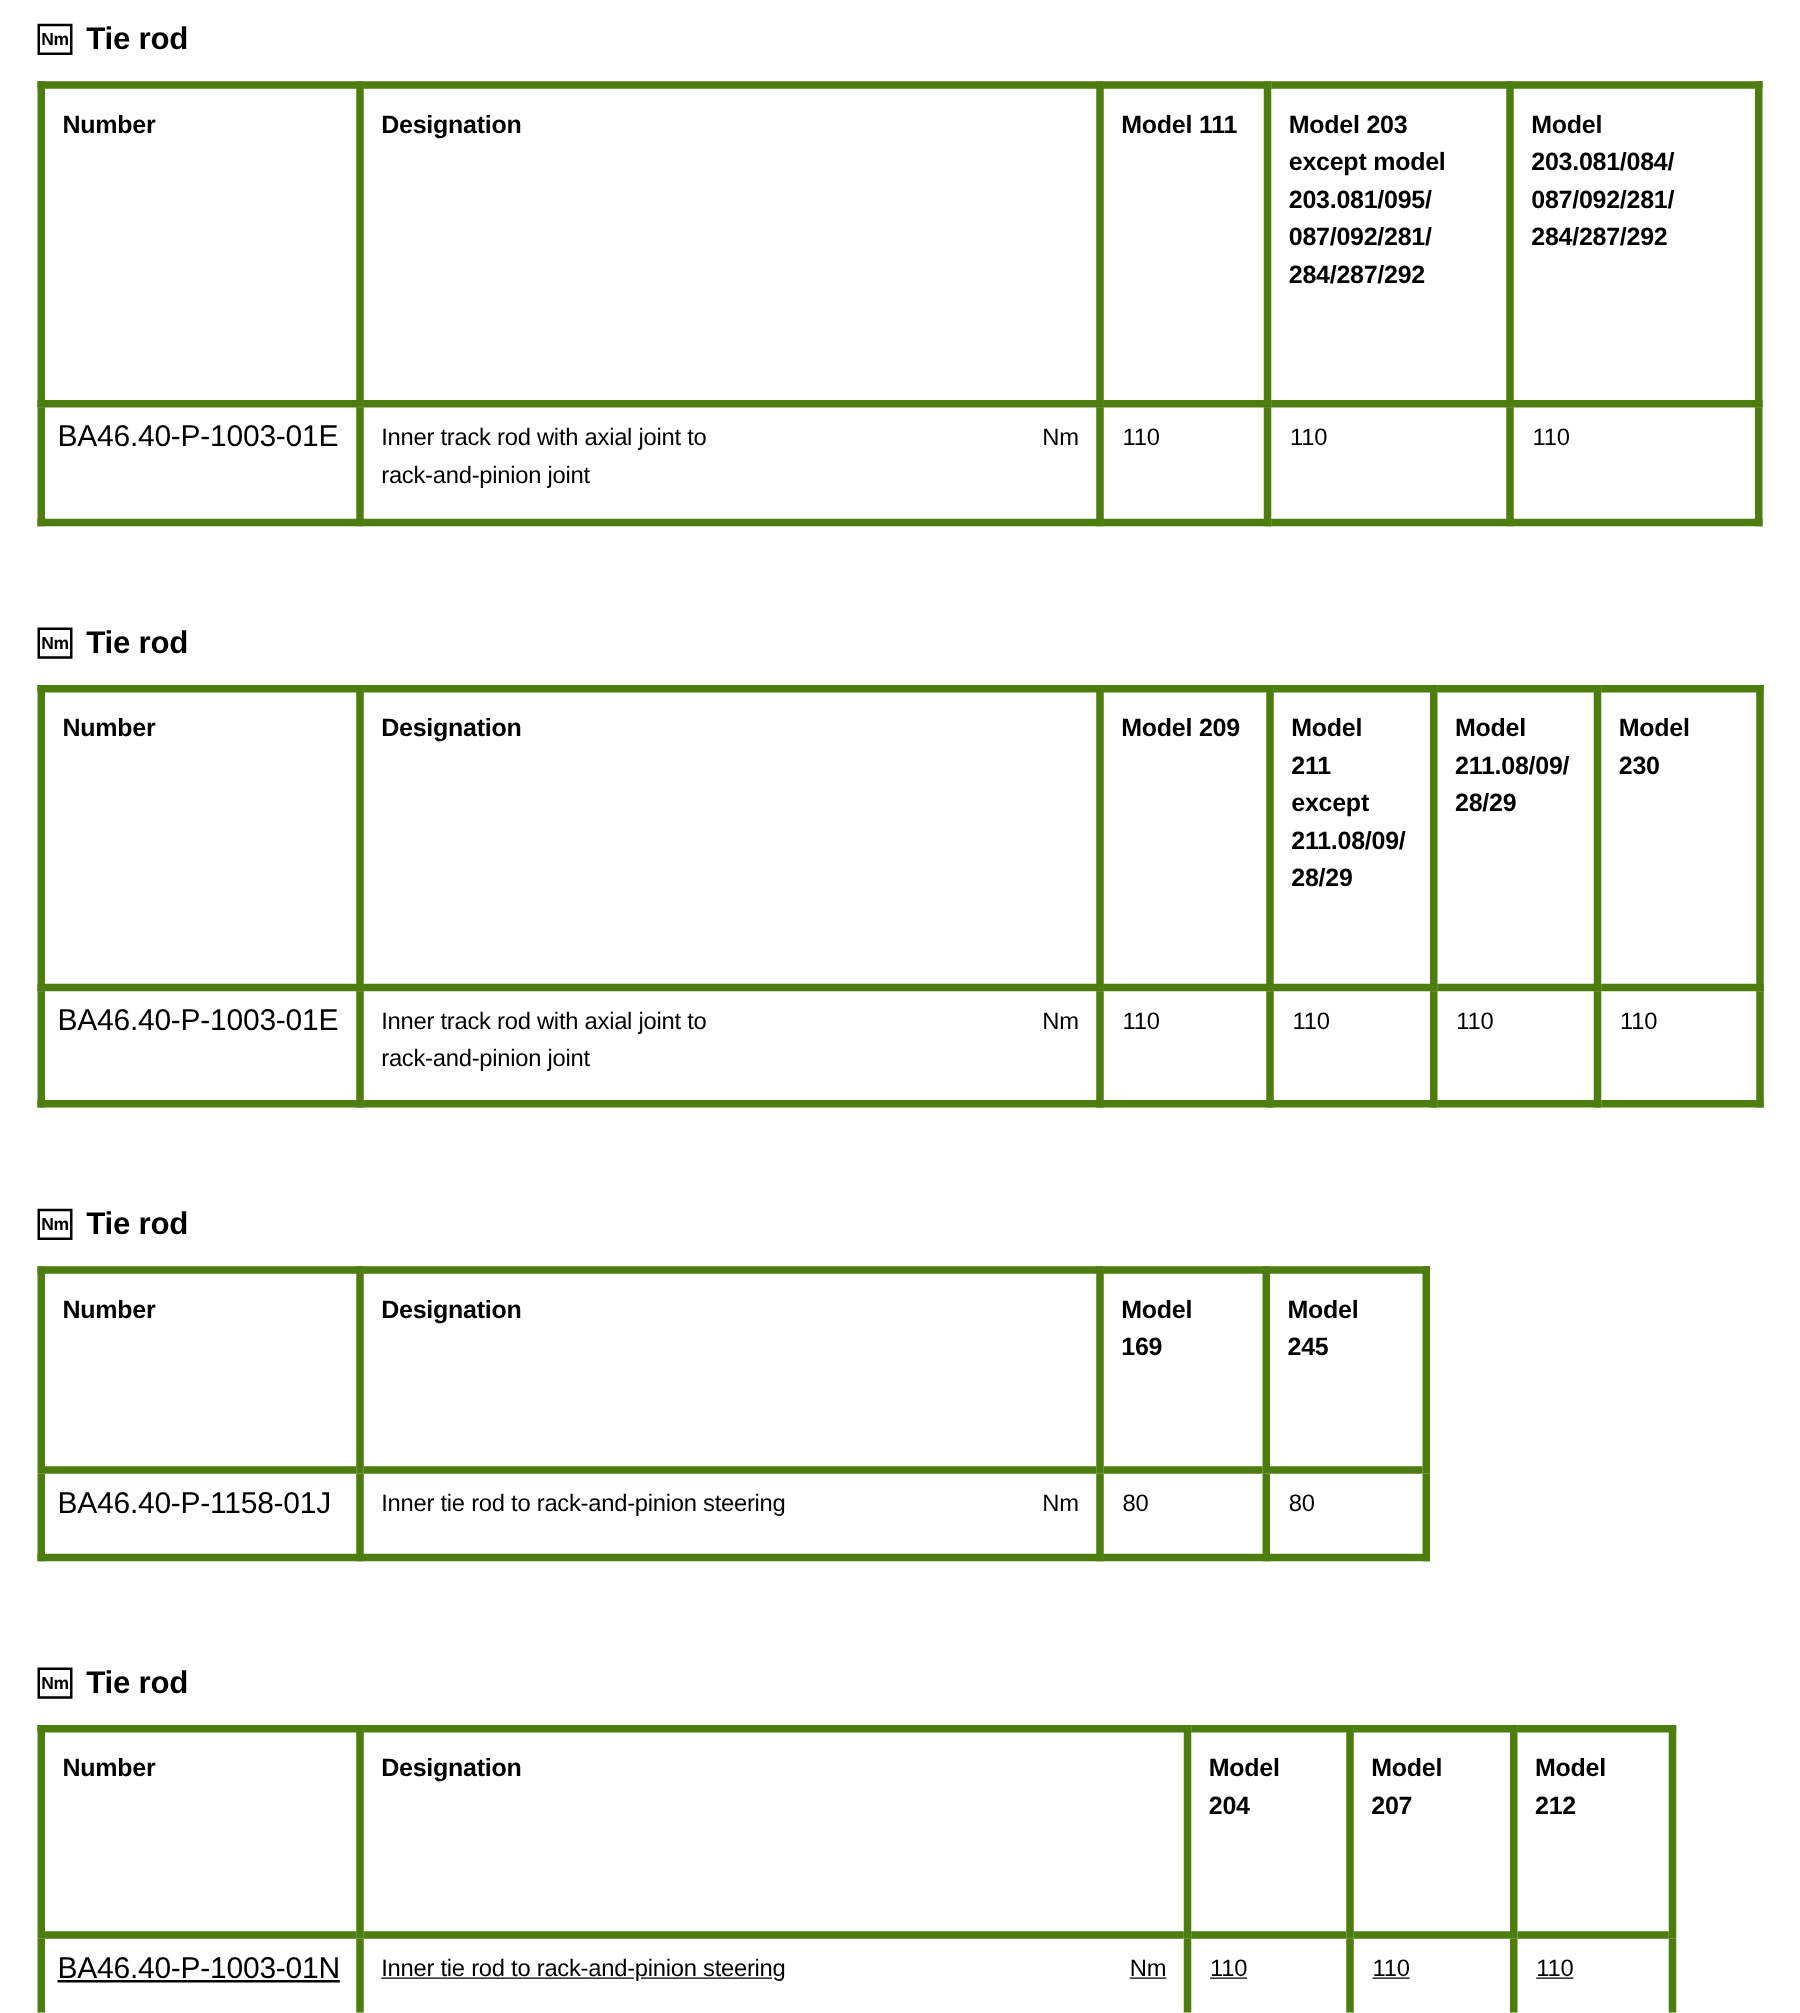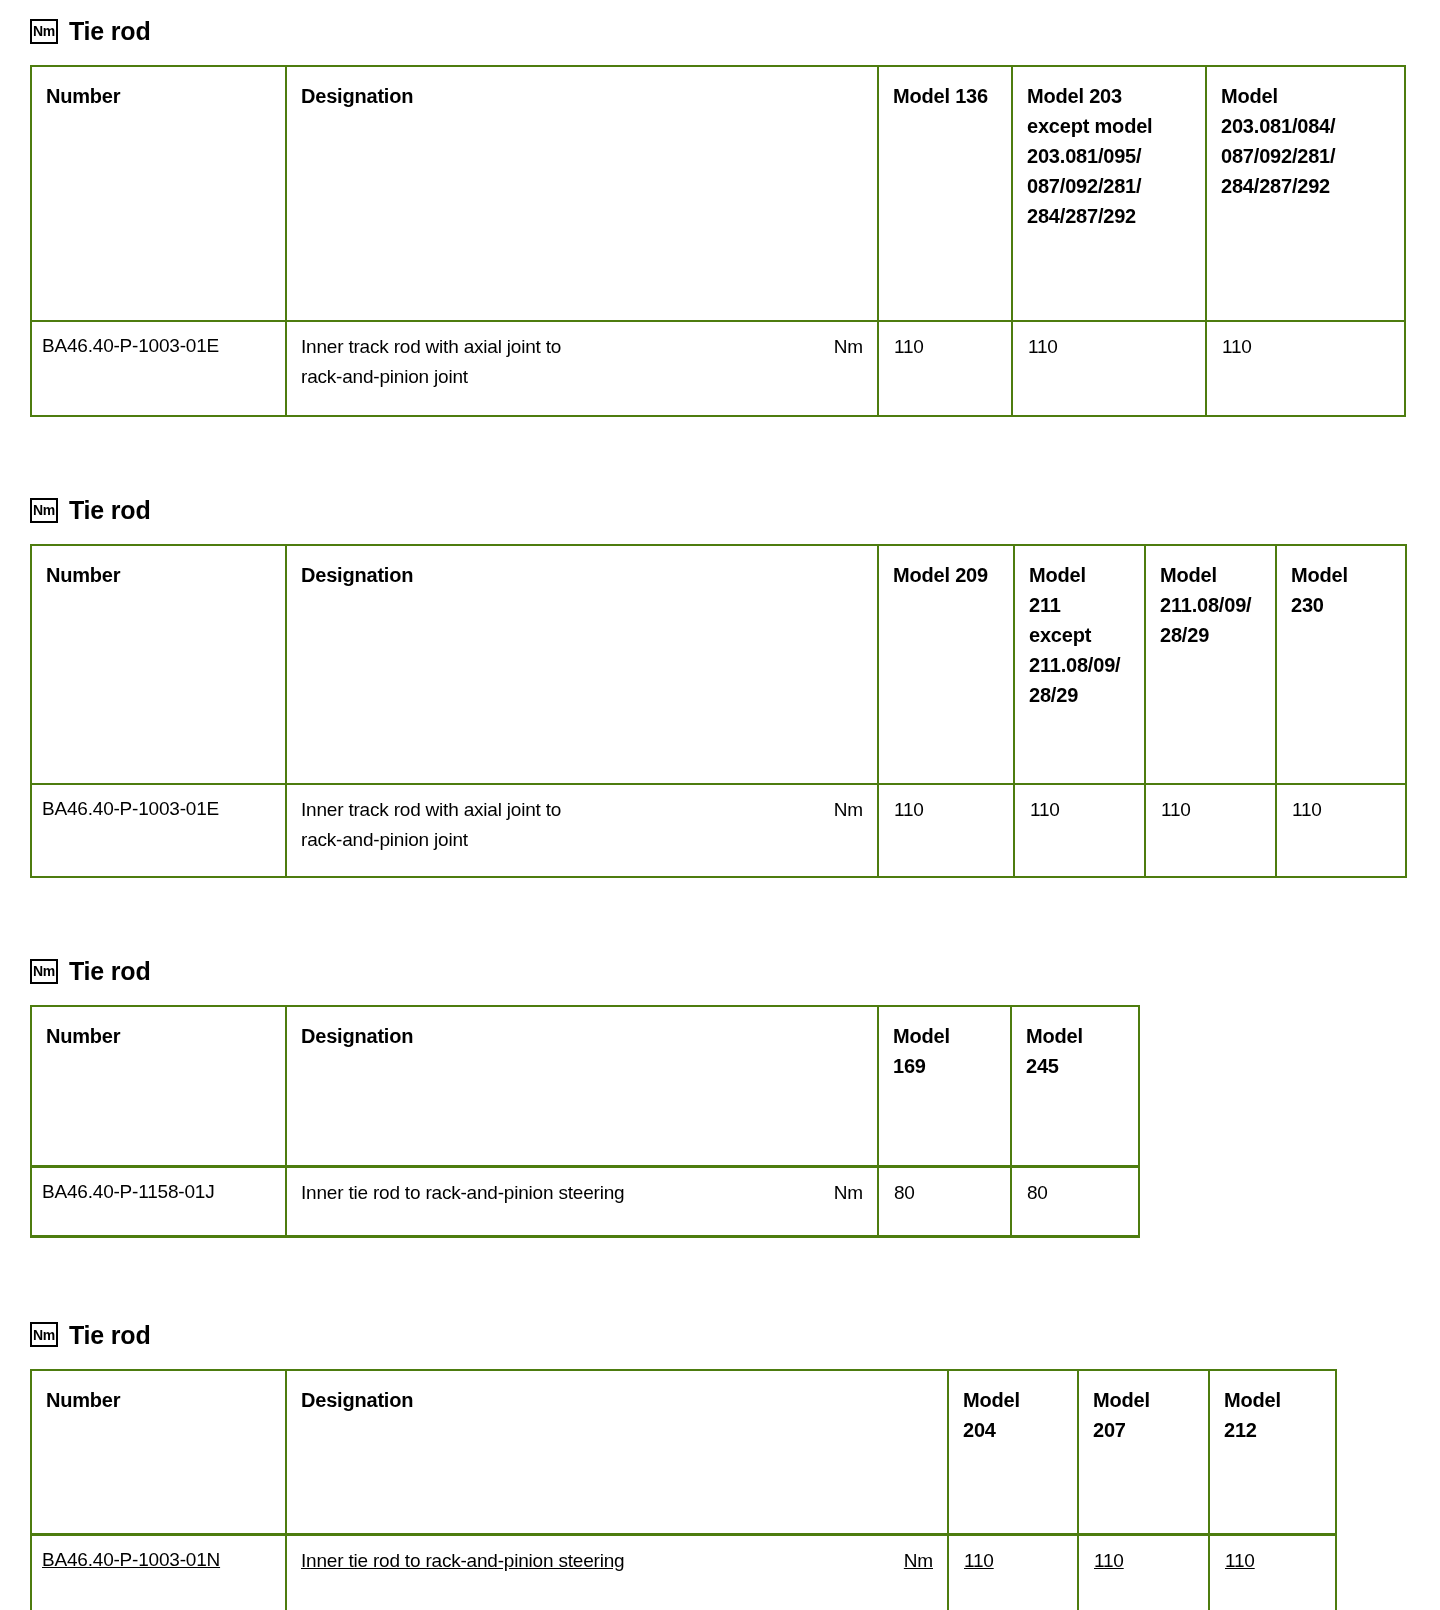--- a/index.html
+++ b/index.html
@@ -33,7 +33,7 @@
     border-collapse: collapse; table-layout: fixed;
     background: #fff;
   }
-  table, th, td { border: 2px solid #4d7c0f; }
+  table, th, td { border: 6px solid #4d7c0f; }
   th, td { vertical-align: top; text-align: left; }
   th {
     font-size: 20px; font-weight: bold; line-height: 30px;

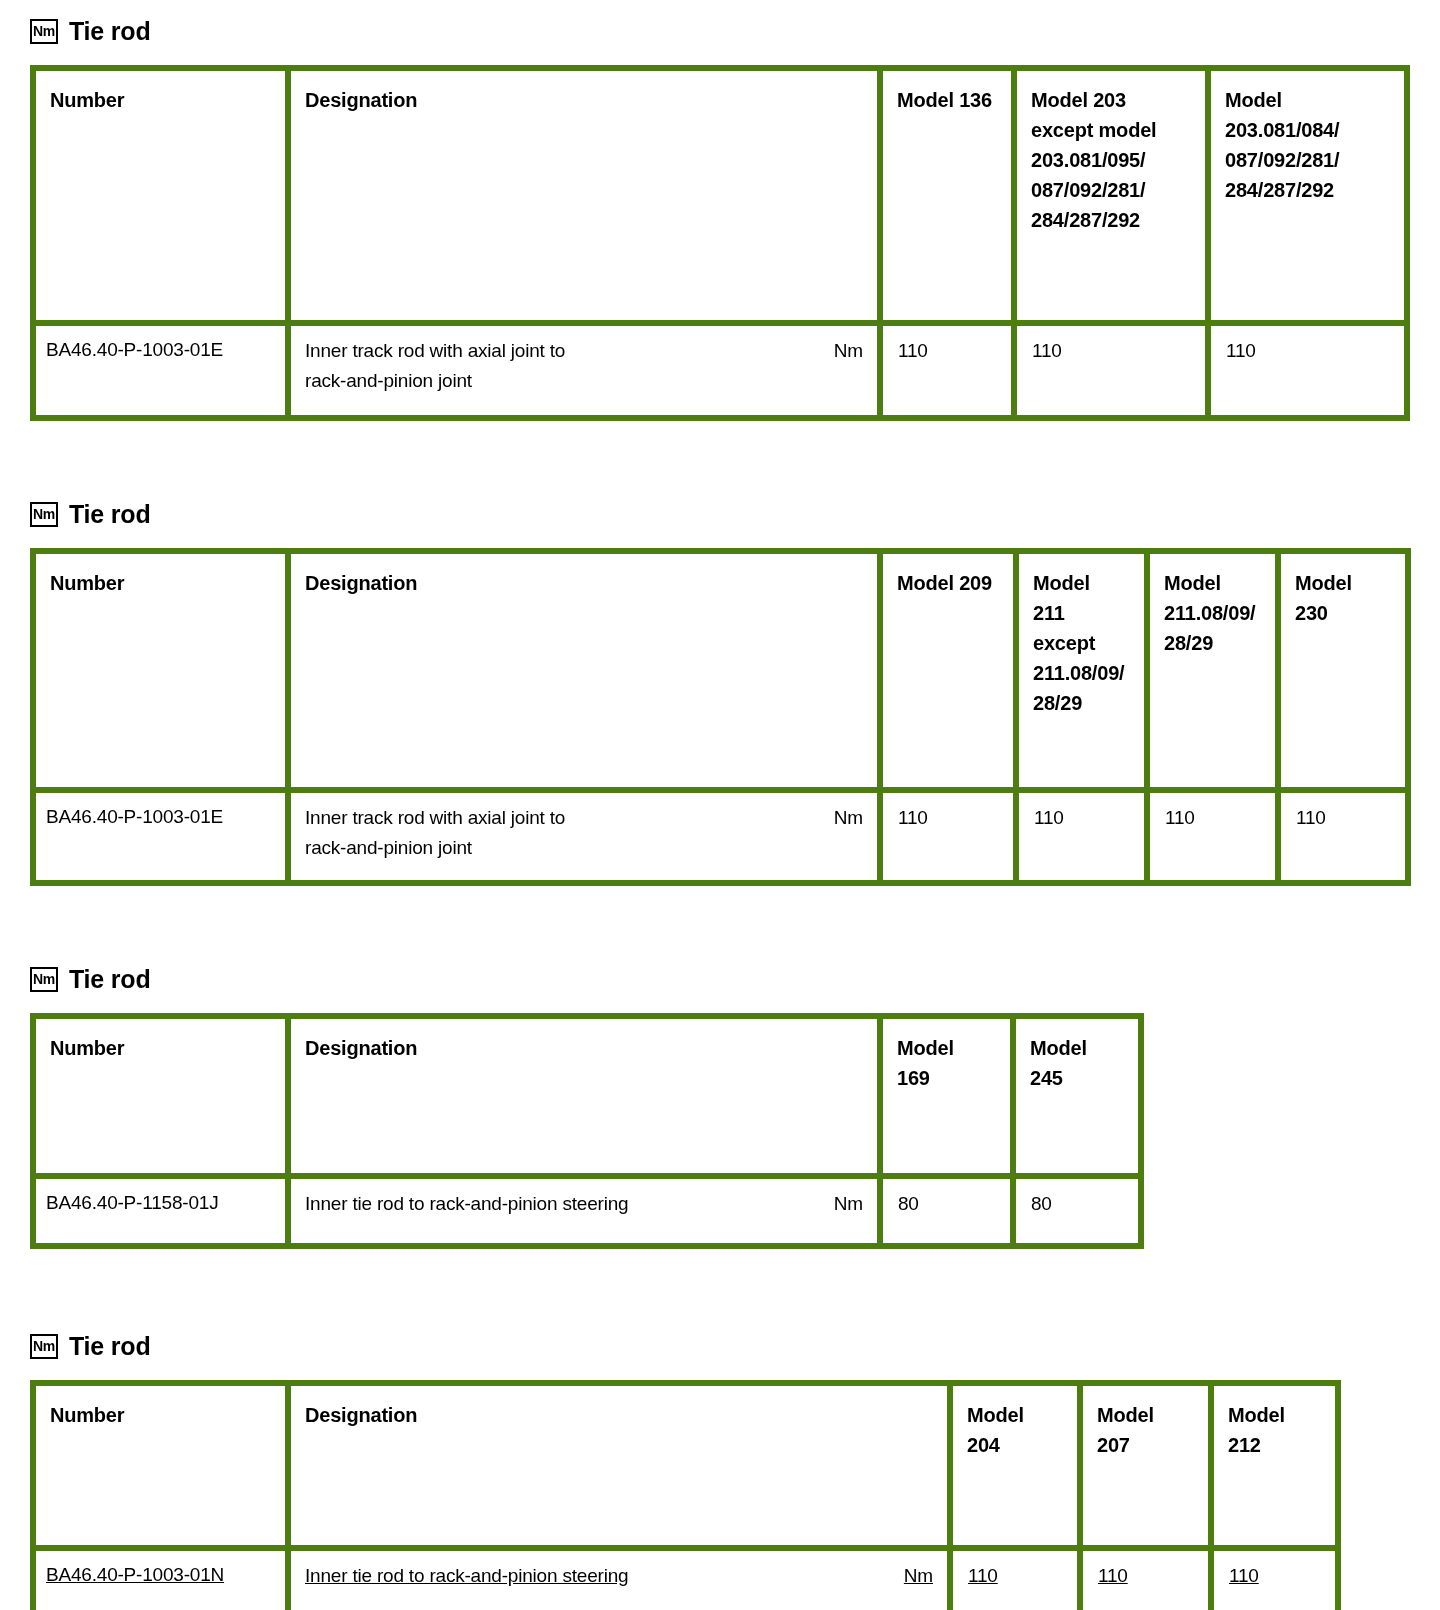--- a/index.html
+++ b/index.html
@@ -80,7 +80,7 @@
       <tr>
         <th>Number</th>
         <th>Designation</th>
-        <th>Model 136</th>
+        <th>Model 111</th>
         <th>Model 203
 except model
 203.081/095/

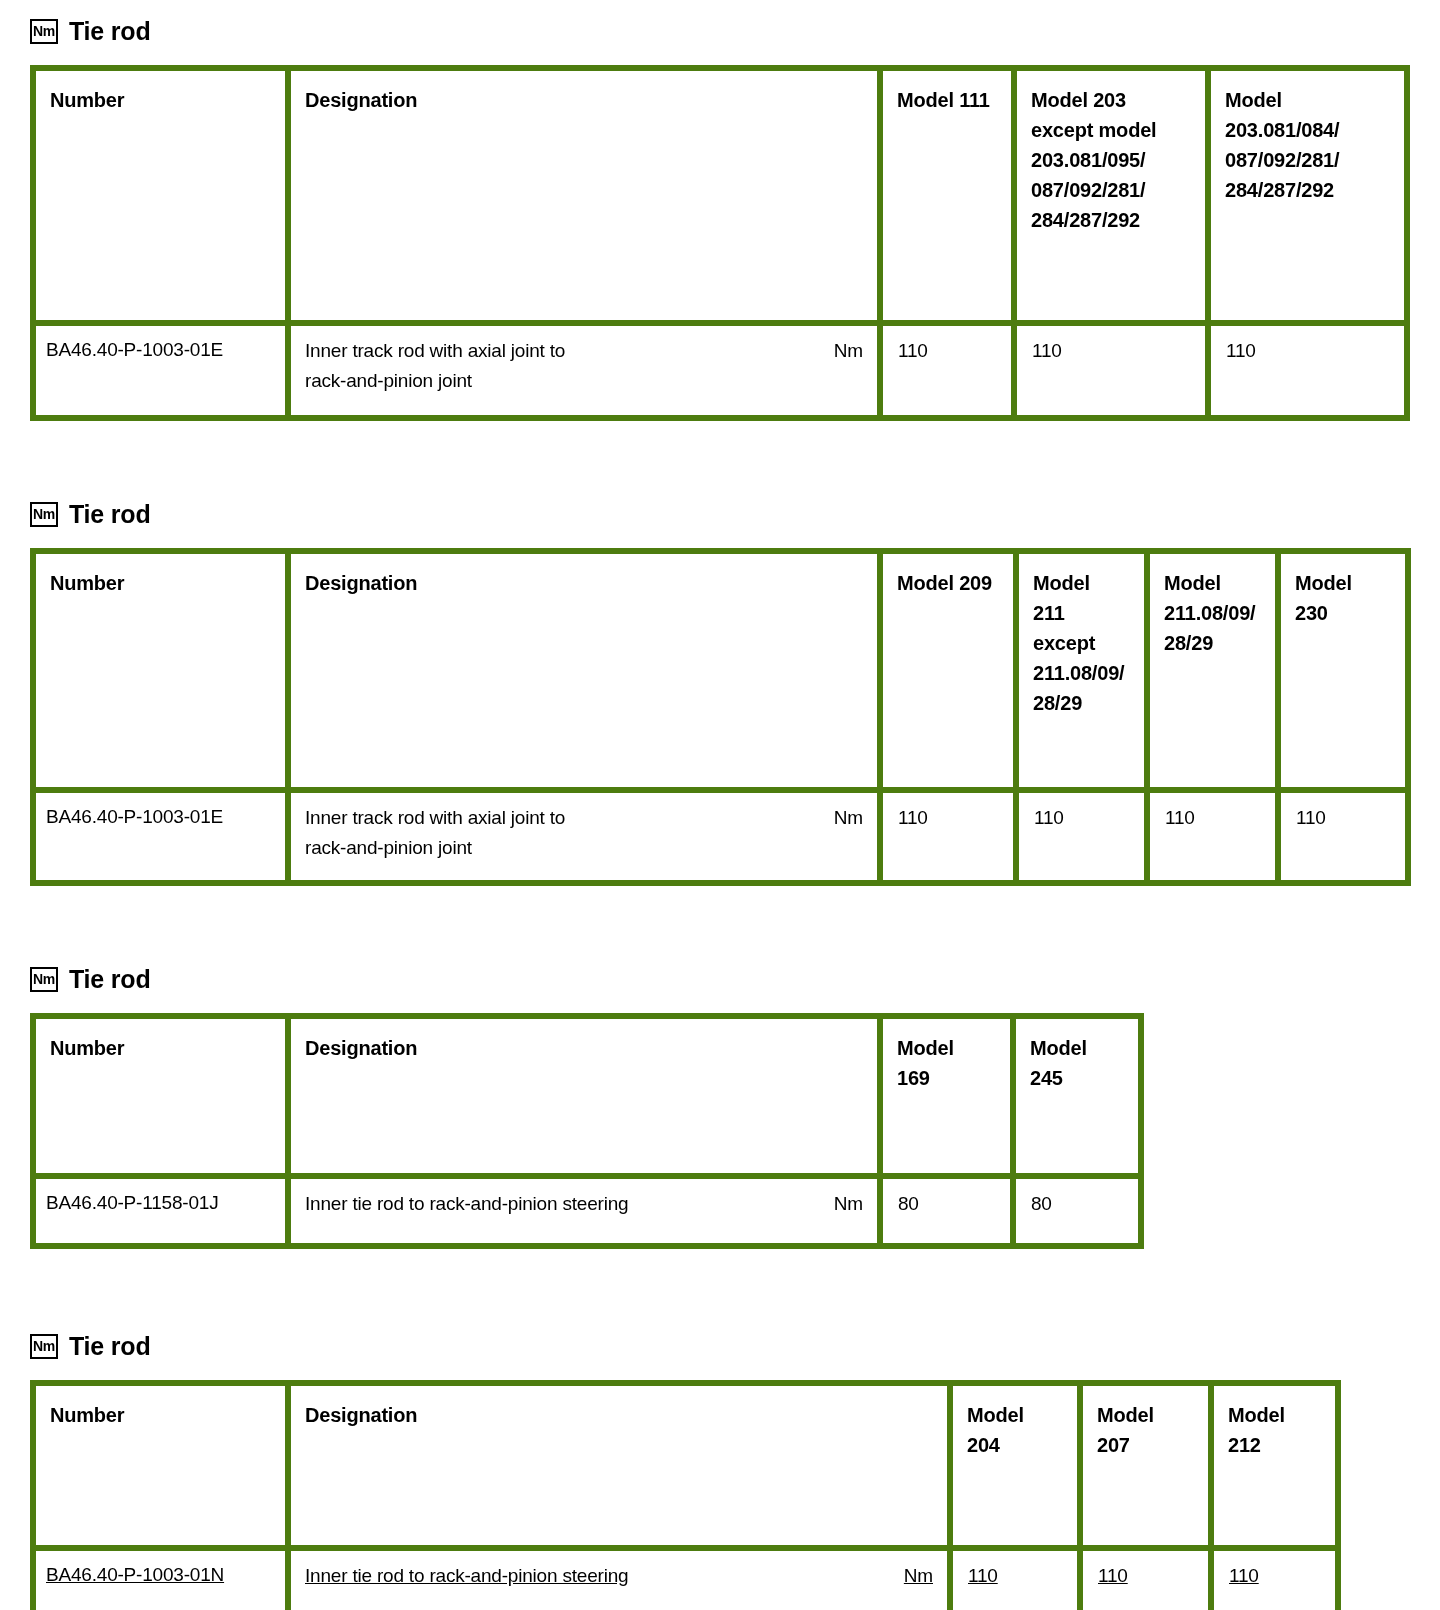--- a/index.html
+++ b/index.html
@@ -42,7 +42,7 @@
   }
   td { font-size: 19px; line-height: 30px; }
   td.num-cell {
-    font-size: 19px; line-height: 24px;
+    font-size: 24px; line-height: 24px;
     padding: 12px 8px 8px 10px;
   }
   td.desig-cell { padding: 10px 14px 8px 14px; }

